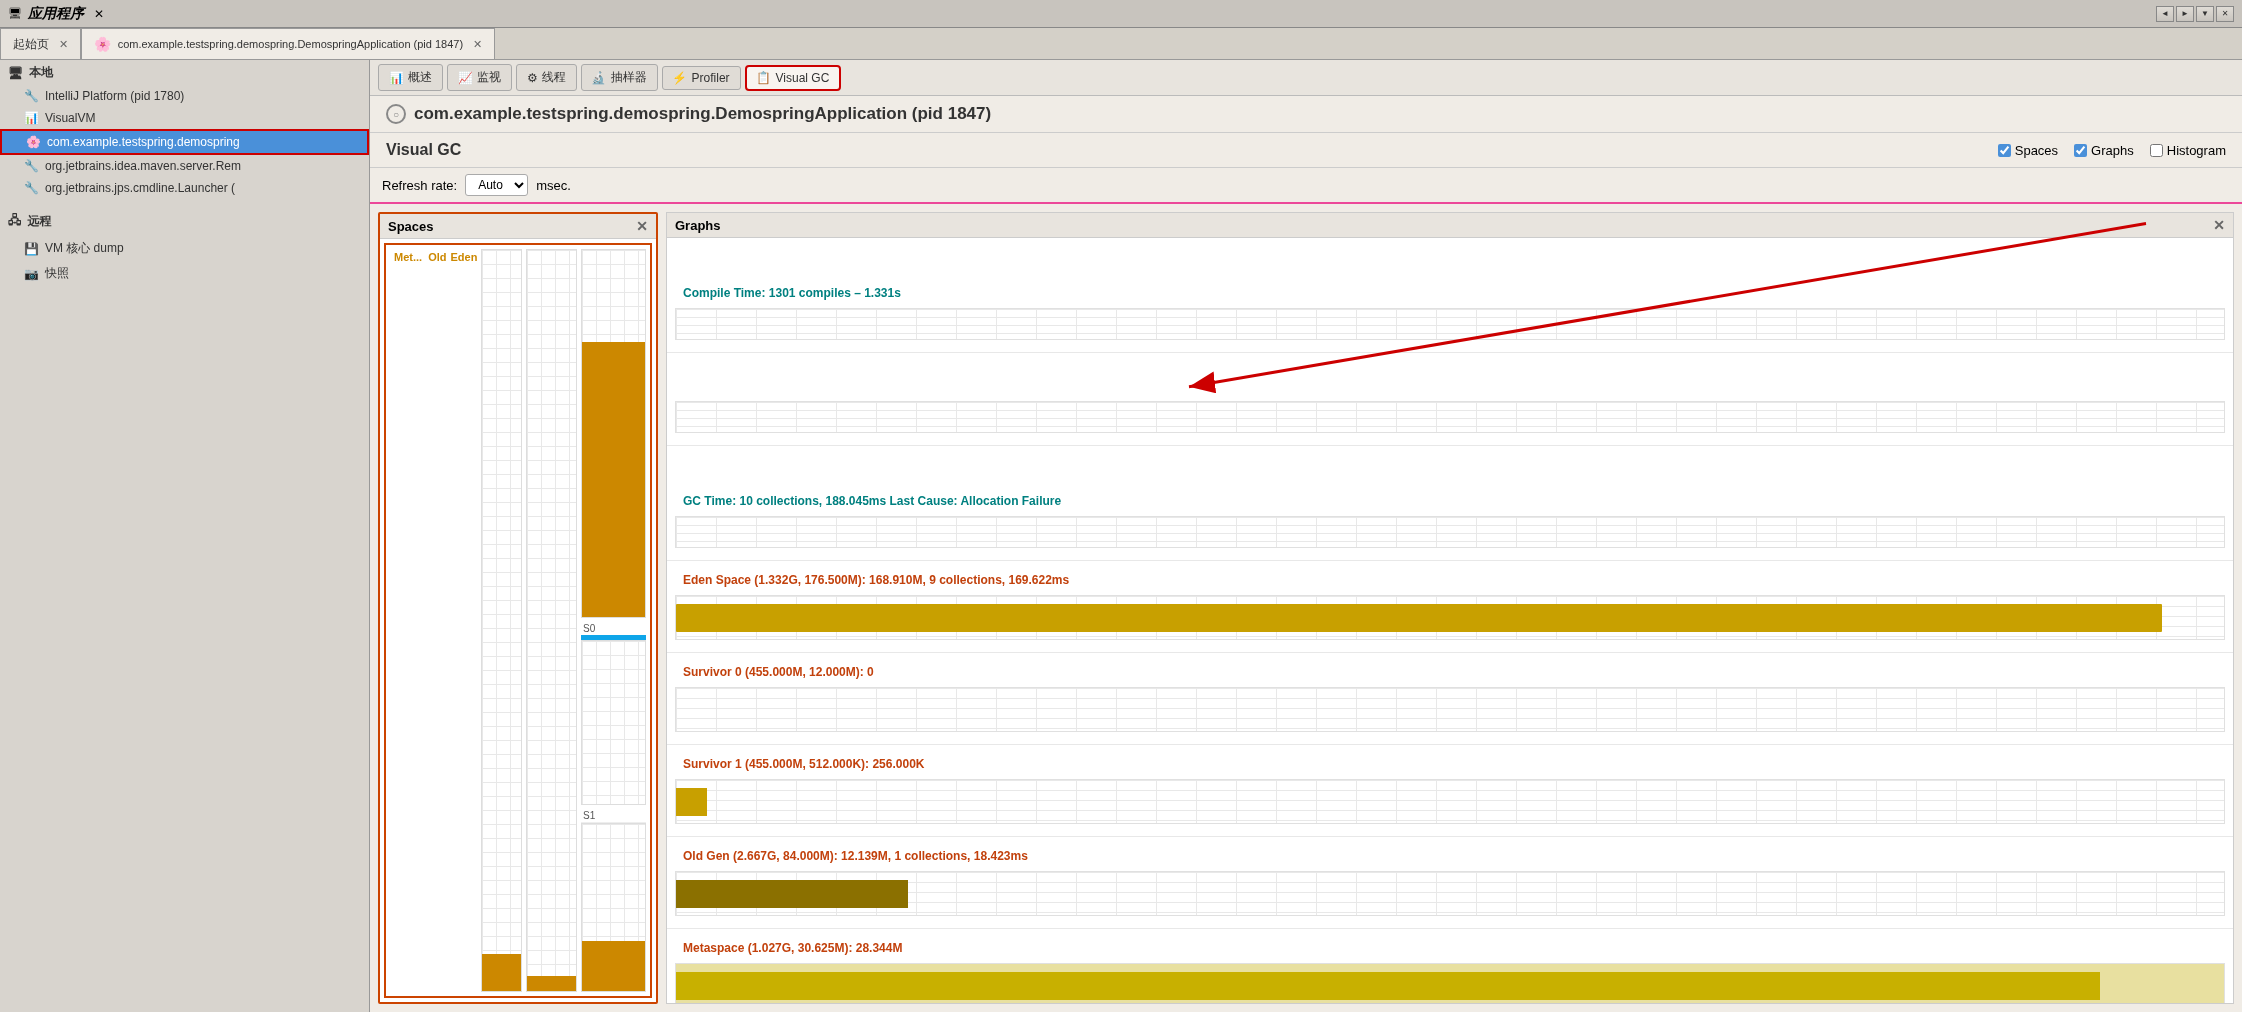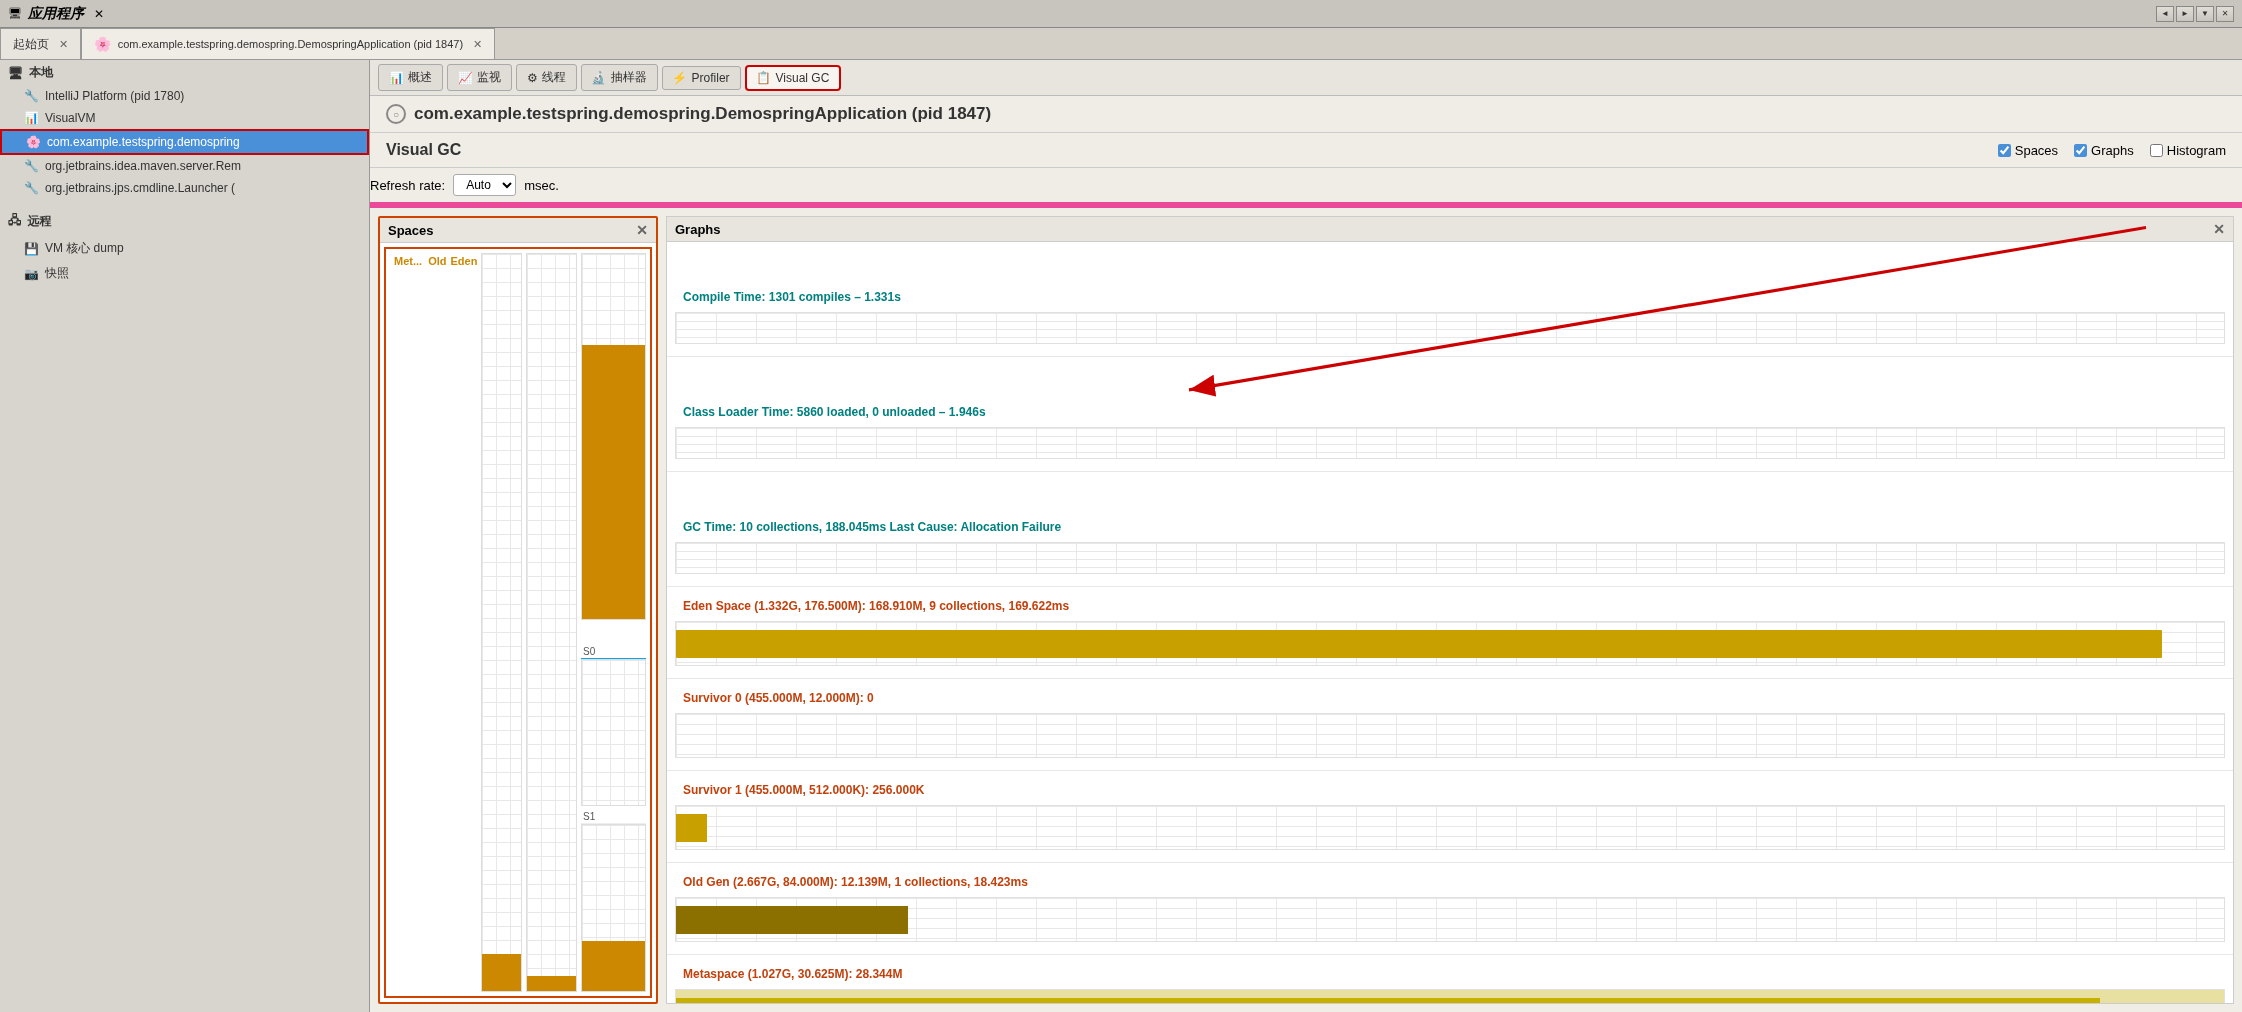--- a/index.html
+++ b/index.html
@@ -187,9 +187,9 @@
     .refresh-bar {
       display: flex;
       align-items: center;
-      padding: 6px 0;
+      padding: 6px 12px;
       gap: 8px;
-      border-bottom: 6px solid #ec4899;
+      border-bottom: 2px solid #ec4899;
       font-size: 13px;
       flex-shrink: 0;
       background: #f0ece6;

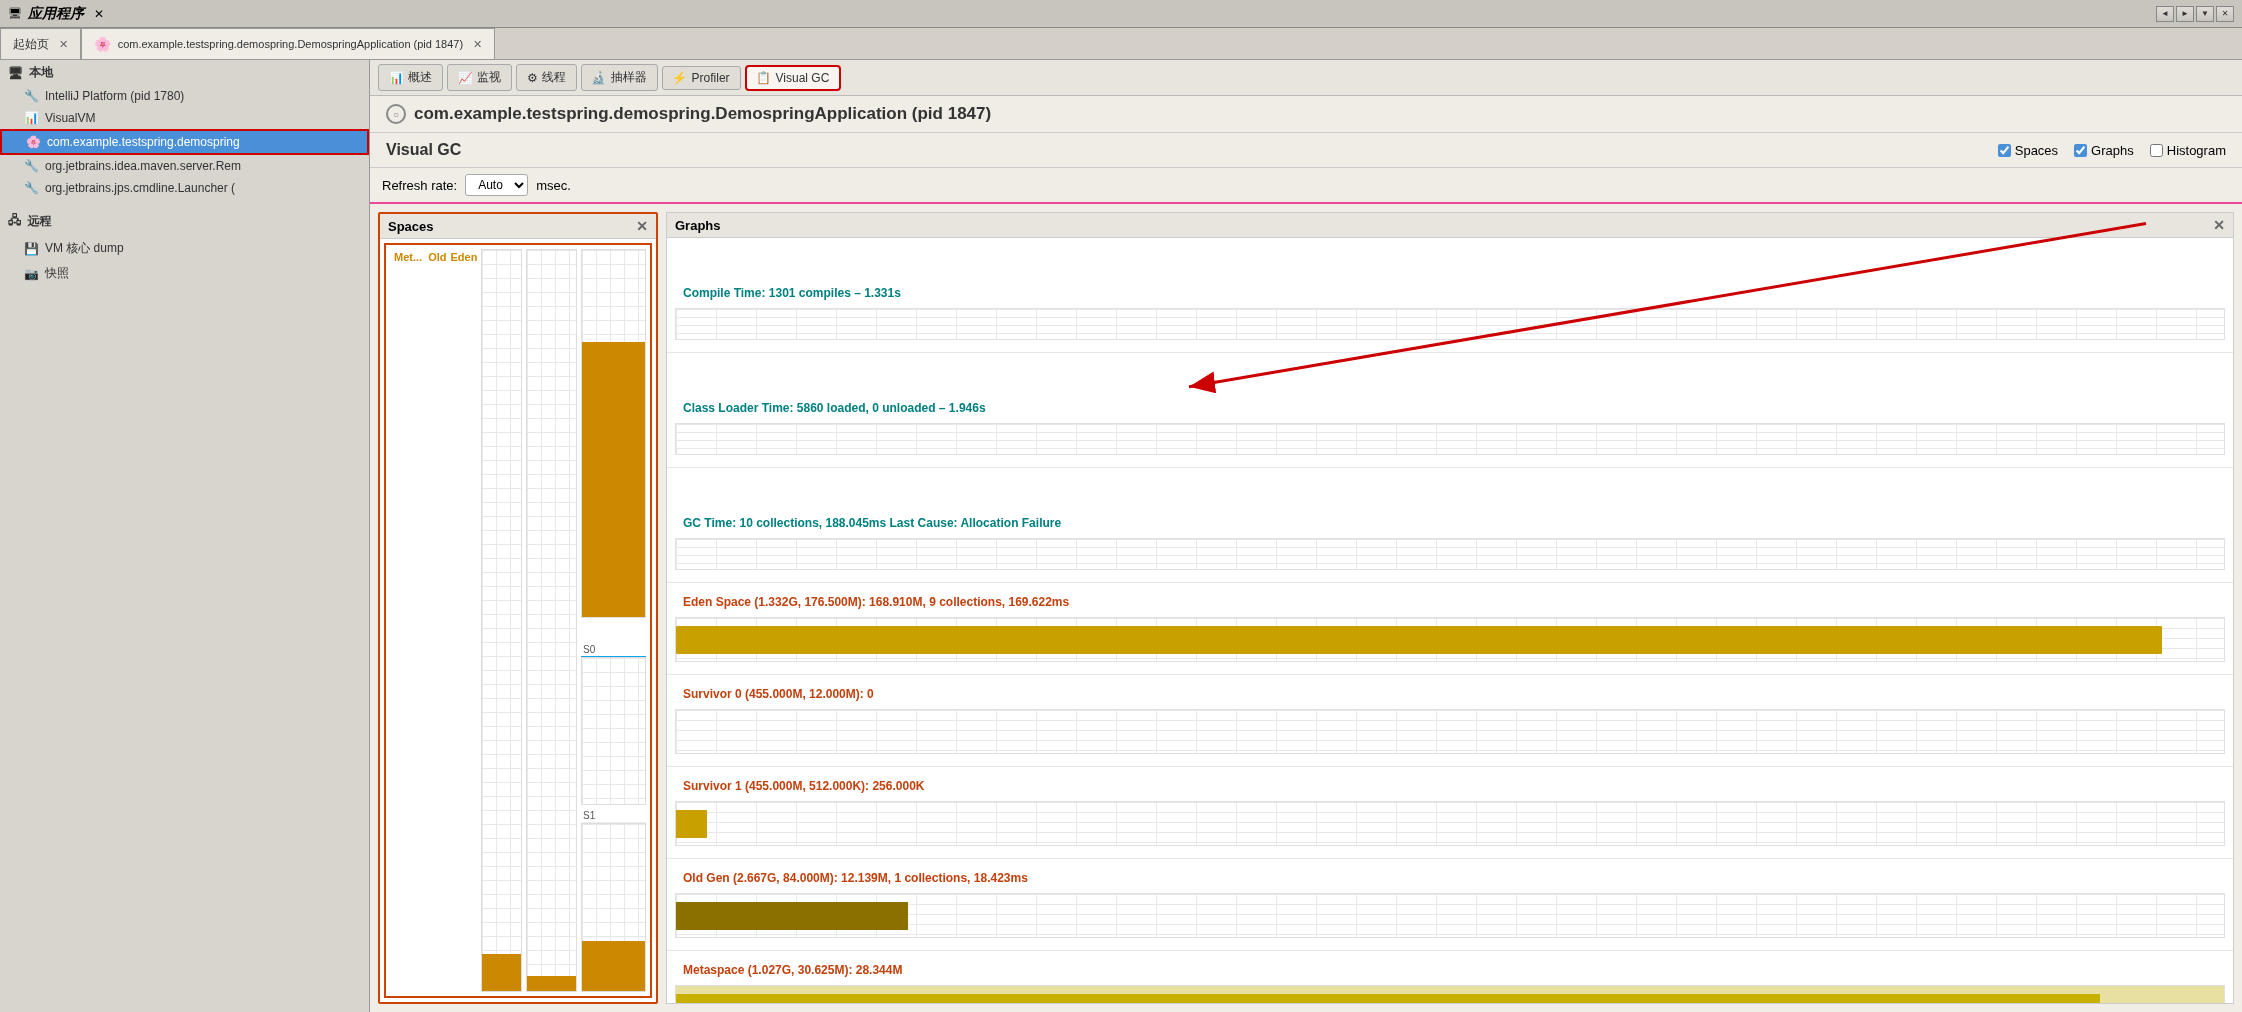--- a/index.html
+++ b/index.html
@@ -515,9 +515,6 @@
             </div>
 
             <div class="graph-row-thin" style="padding:8px;">
-              <div class="graph-row-header color-teal">
-                <span>Class Loader Time: 5860 loaded, 0 unloaded – 1.946s</span>
-              </div>
               <div style="height:32px; margin:4px 0; background-image: linear-gradient(to right, #e8e8e8 1px, transparent 1px), linear-gradient(to bottom, #e8e8e8 1px, transparent 1px); background-size: 40px 8px; border:1px solid #e0e0e0;"></div>
             </div>
 

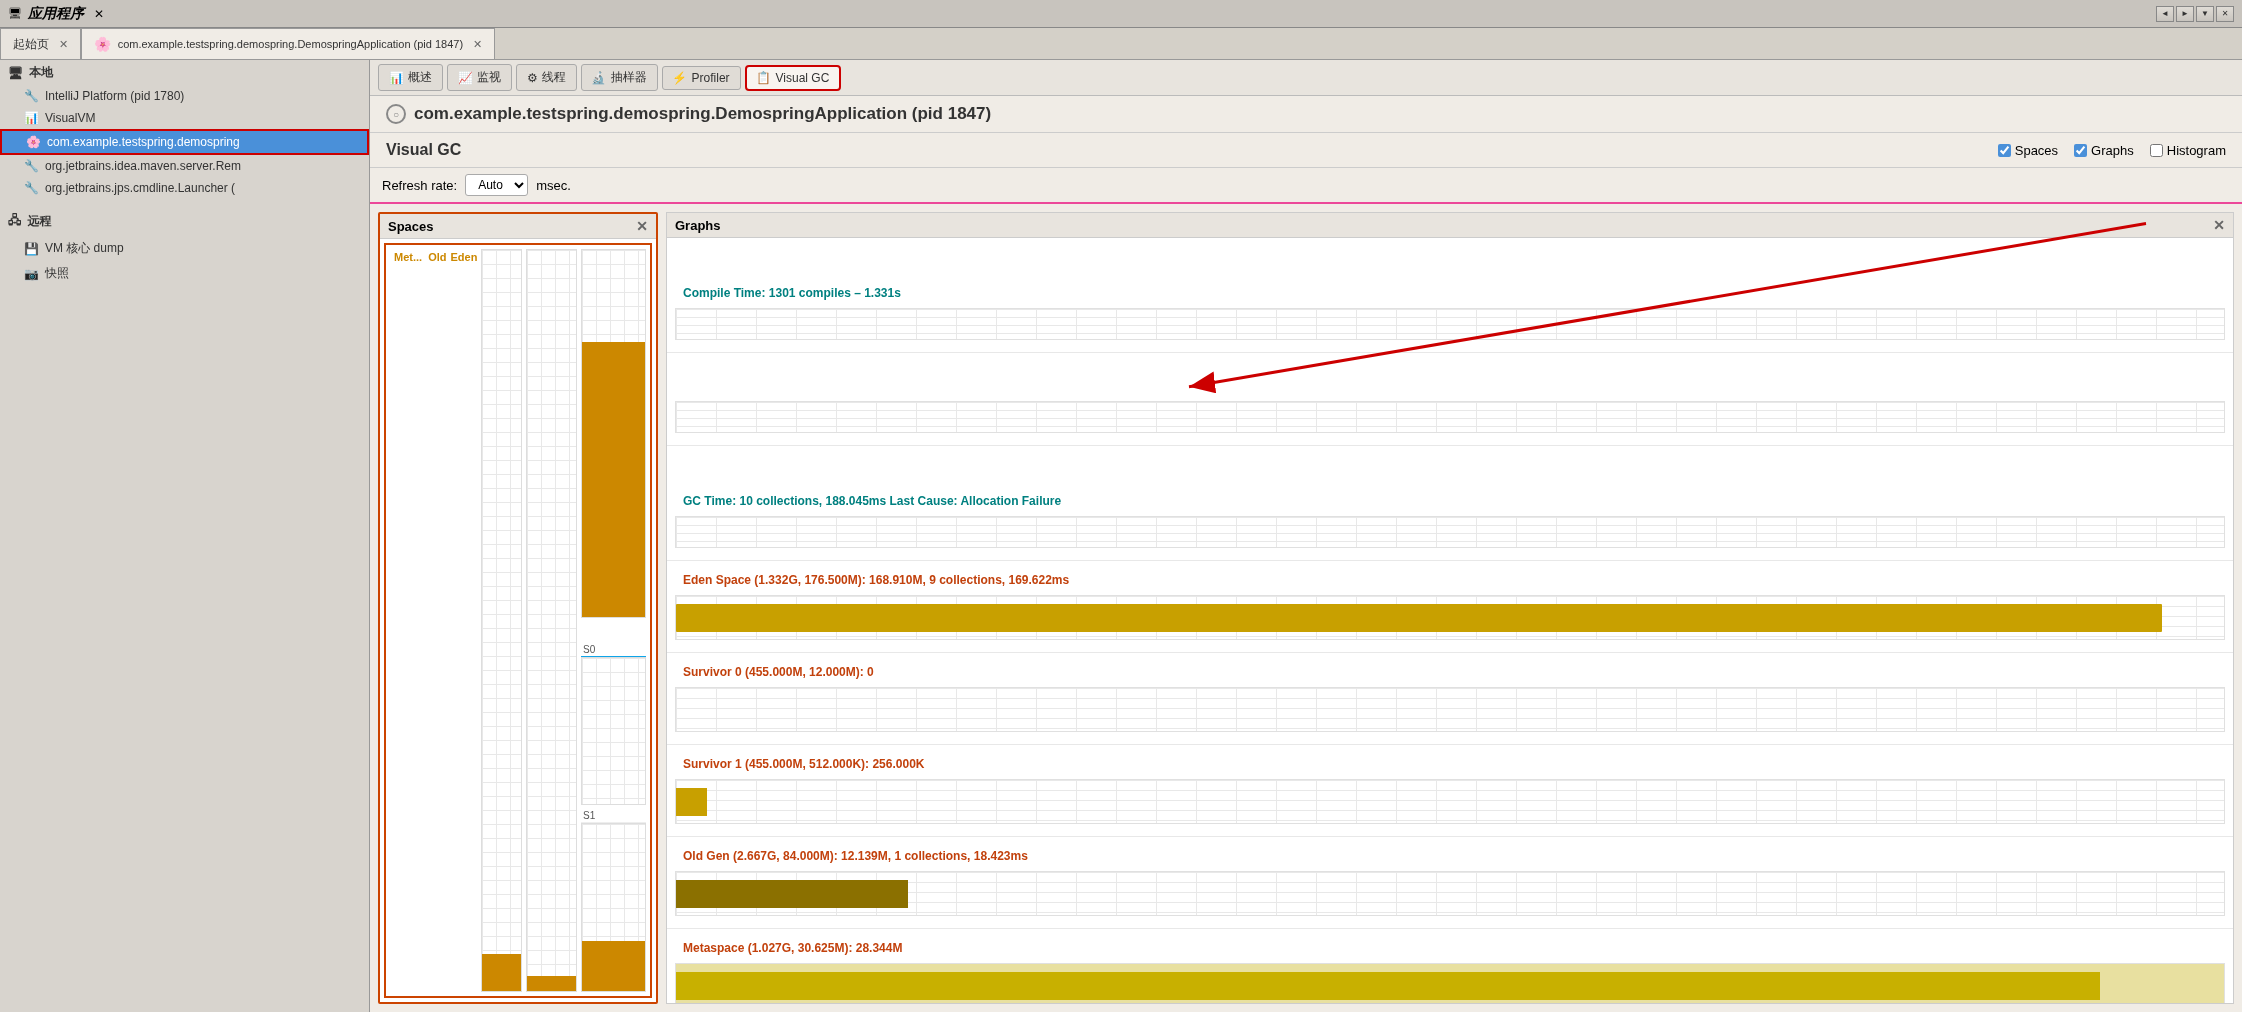--- a/index.html
+++ b/index.html
@@ -484,7 +484,7 @@
                 </div>
 
                 <div style="flex:1; display:flex; flex-direction:column;">
-                  <div style="font-size:10px; color:#555; padding:1px 2px; border-bottom:1px solid #0ea5e9;margin-top:21px;">S0</div>
+                  <div style="font-size:10px; color:#555; padding:1px 2px; border-bottom:5px solid #0ea5e9;">S0</div>
                   <div style="flex:1; border:1px solid #ddd; position:relative; background-image: linear-gradient(to right, #e8e8e8 1px, transparent 1px), linear-gradient(to bottom, #e8e8e8 1px, transparent 1px); background-size: 14px 14px; min-height:50px;">
                   </div>
                 </div>

